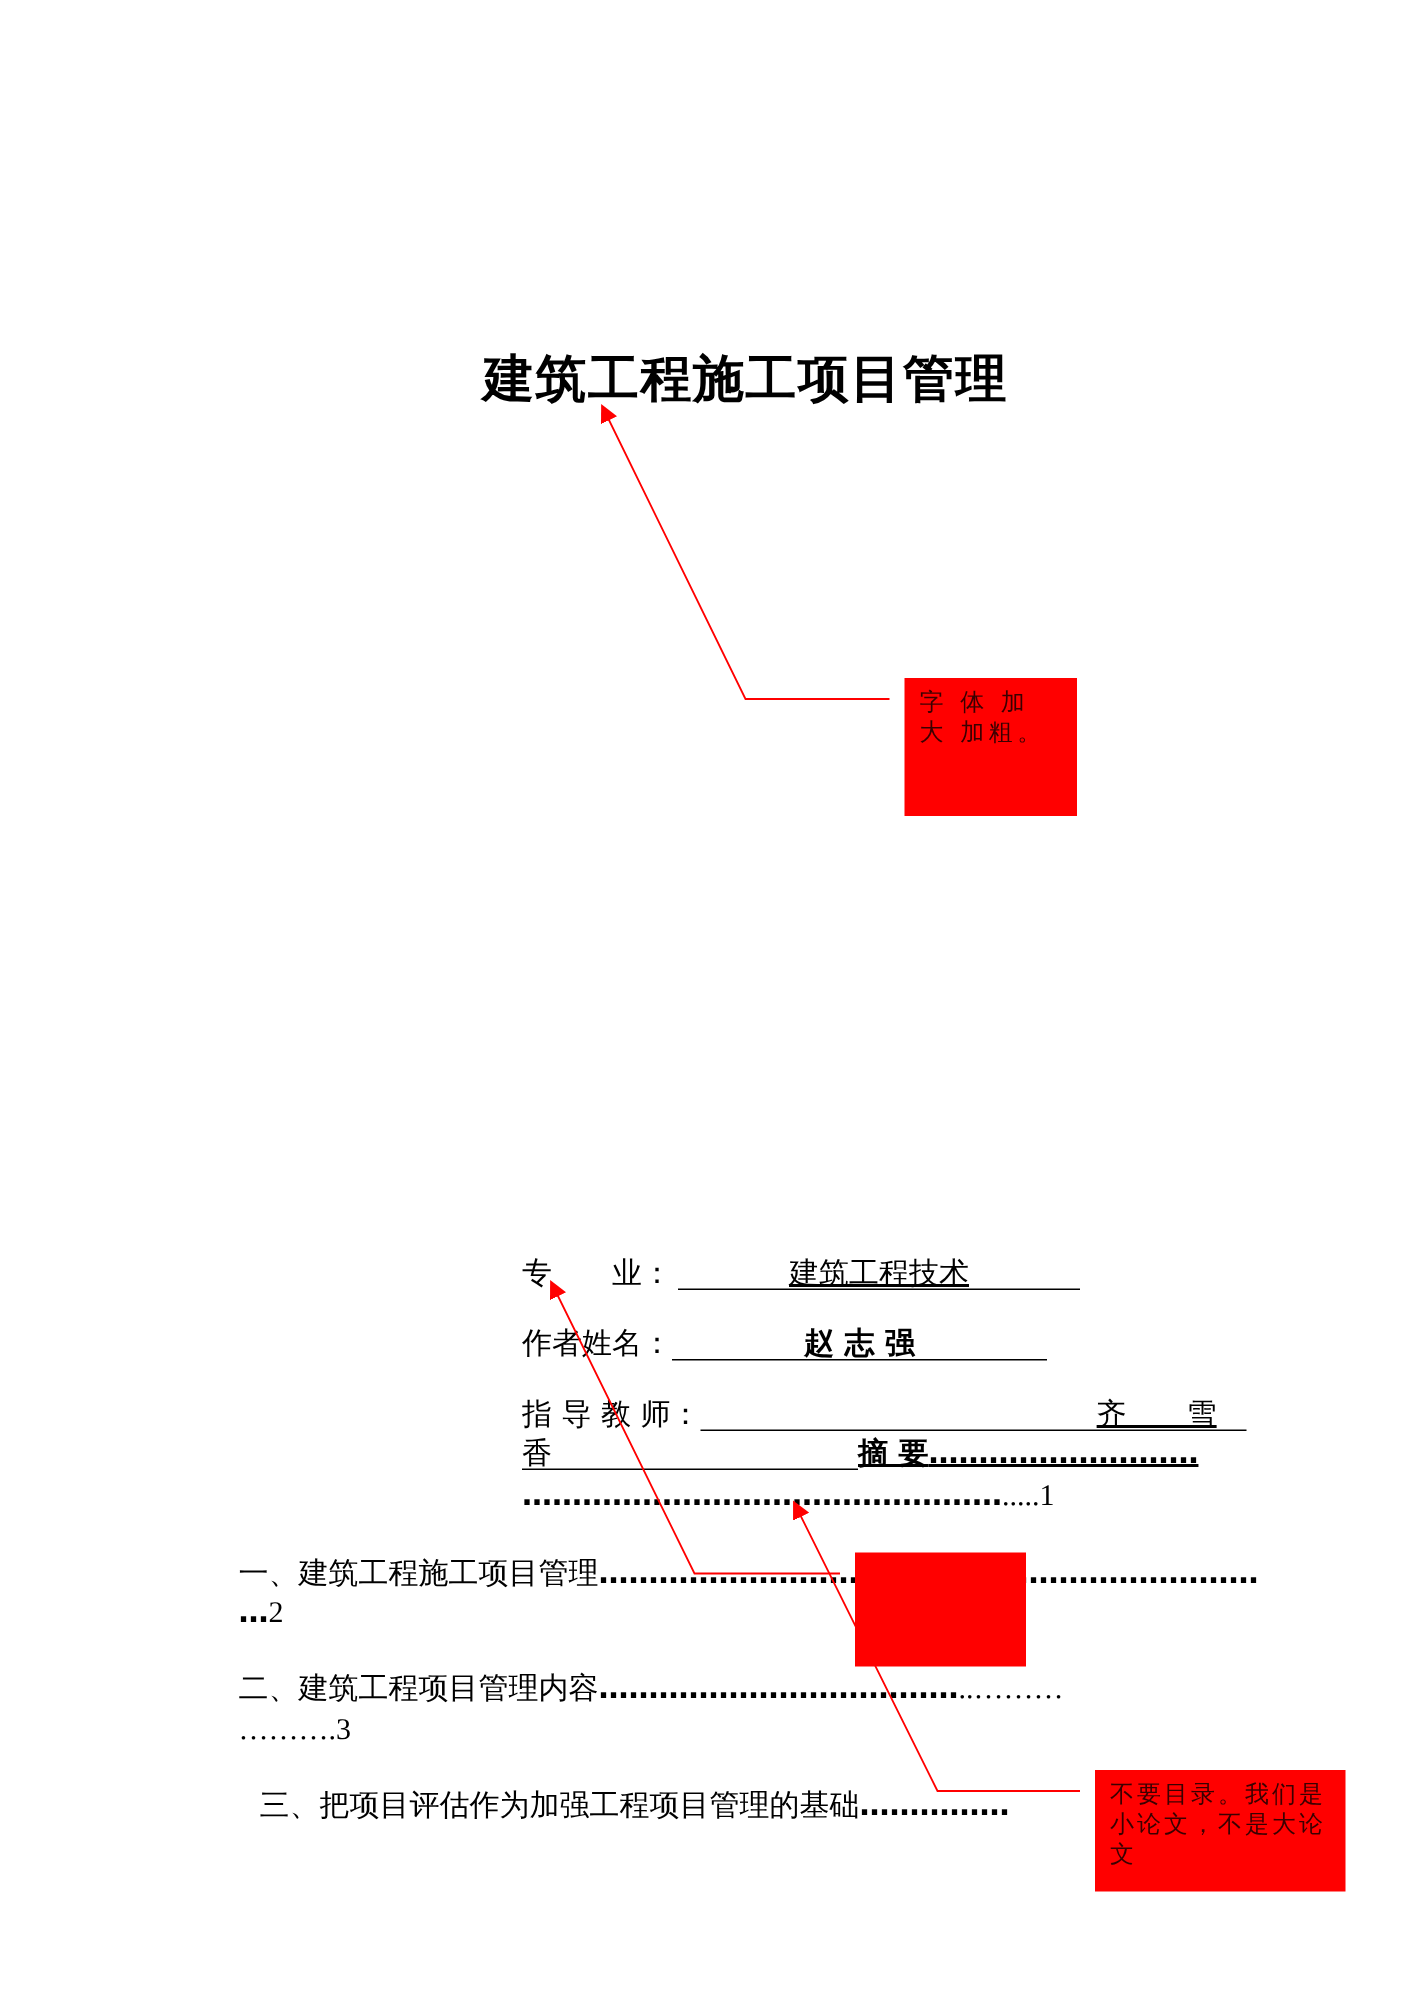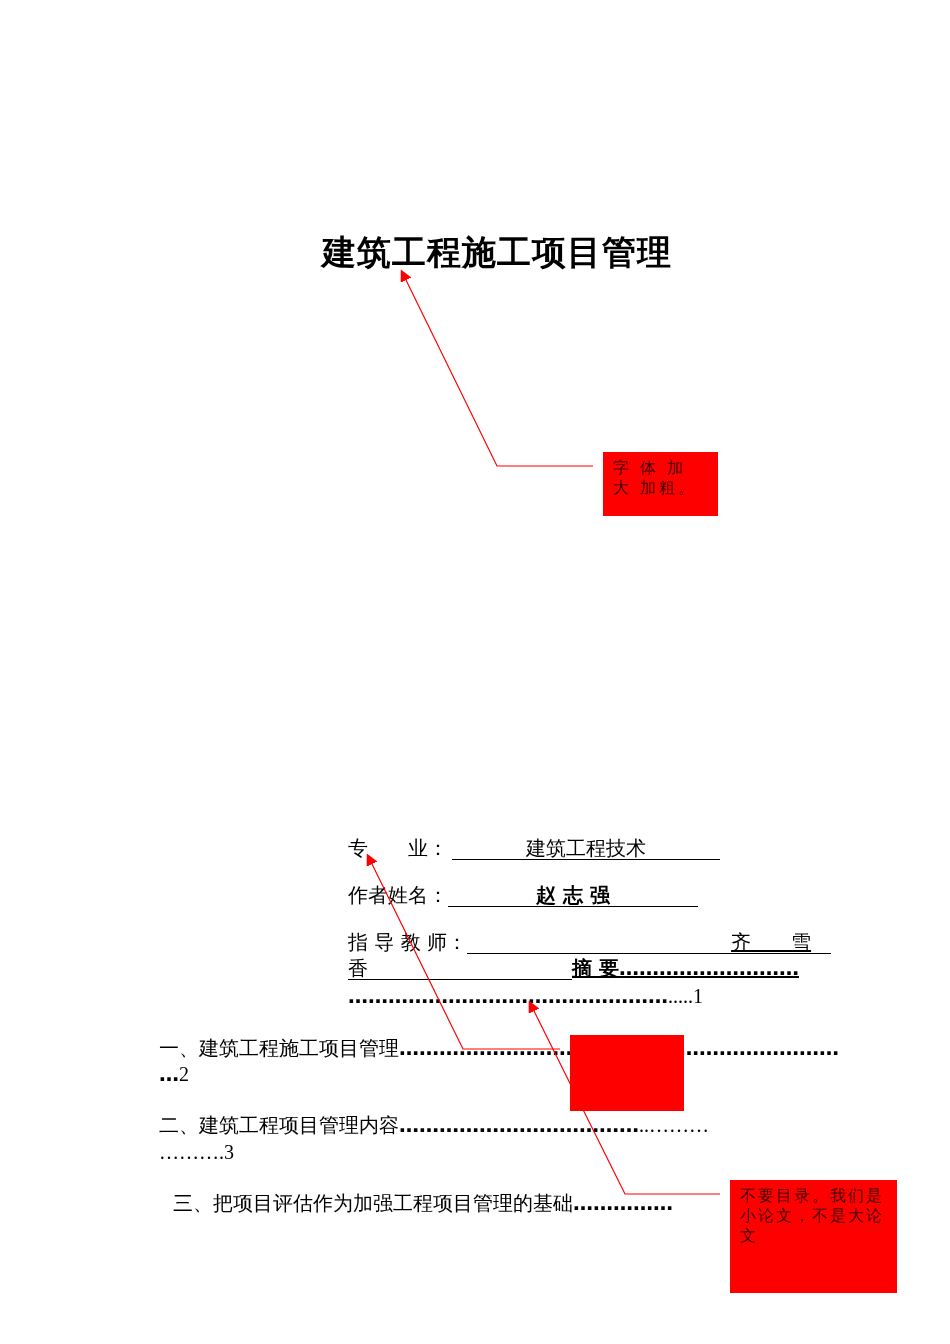--- a/index.html
+++ b/index.html
@@ -71,7 +71,7 @@
   <polyline points="720,1194 625,1194 533,1009" fill="none" stroke="#ff0000" stroke-width="1.2" marker-end="url(#arr)"></polyline>
 </svg>
 
-<div class="note" style="left:603px; top:452px; width:115px; height:64px;">字 体 加 大 加粗。</div>
+<div class="note" style="left:603px; top:452px; width:115px; height:92px;">字 体 加 大 加粗。</div>
 <div class="note" style="left:570px; top:1035px; width:114px; height:76px;"></div>
 <div class="note" style="left:730px; top:1180px; width:167px; height:113px; letter-spacing:2px;">不要目录。我们是小论文，不是大论文</div>
 

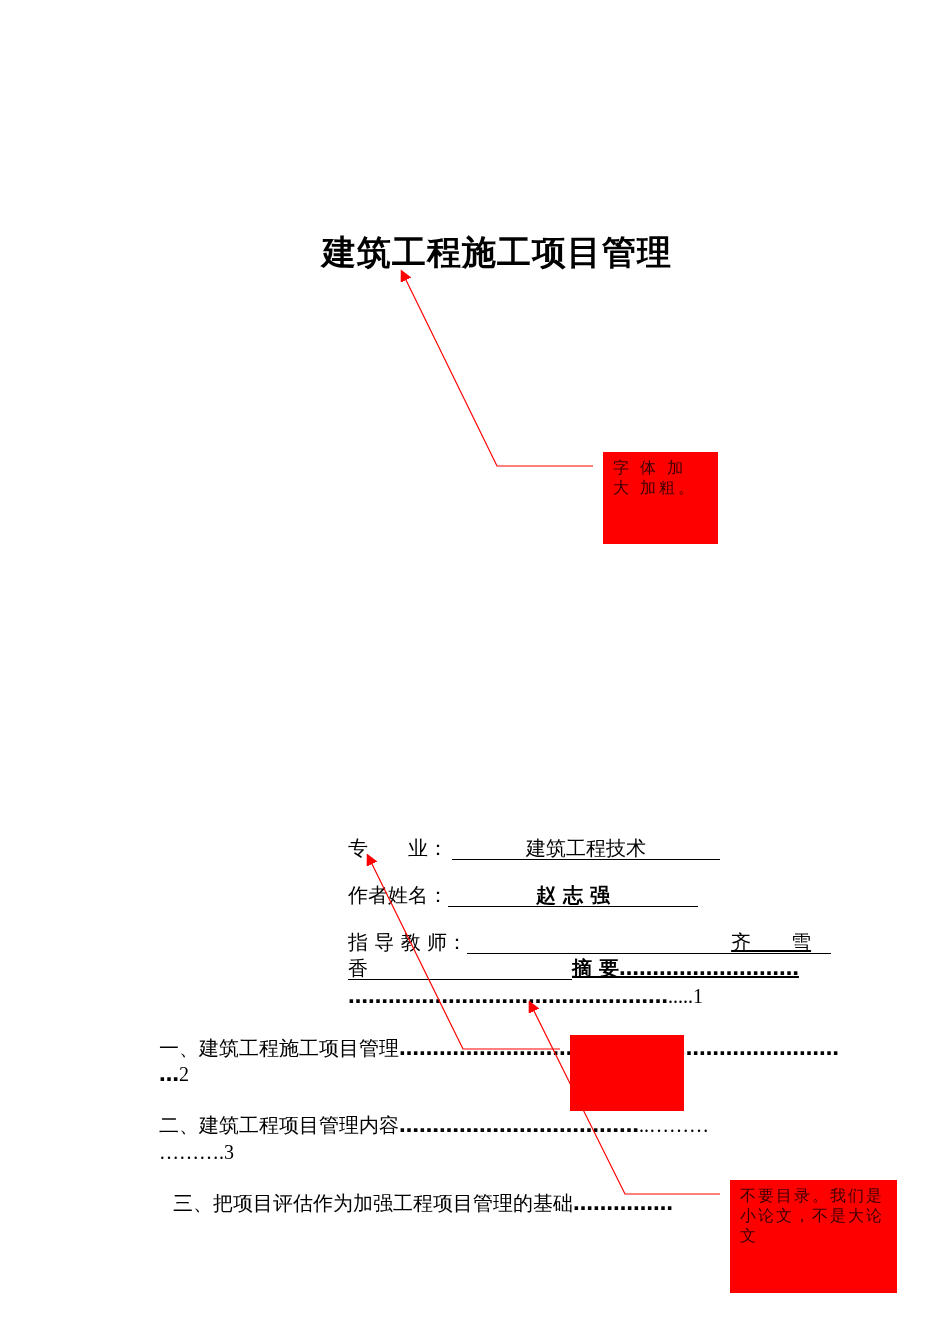--- a/index.html
+++ b/index.html
@@ -24,7 +24,7 @@
 <div class="abs title">建筑工程施工项目管理</div>
 
 <div class="abs field" style="left:348px; top:836px;">
-  <span>专　　业：</span><span class="ul" style="width:268px; margin-left:4px;">建筑工程技术</span>
+  <span>专　　业：</span><span class="ul" style="width:268px; margin-left:4px;text-decoration:underline;">建筑工程技术</span>
 </div>
 
 <div class="abs field" style="left:348px; top:883px;">

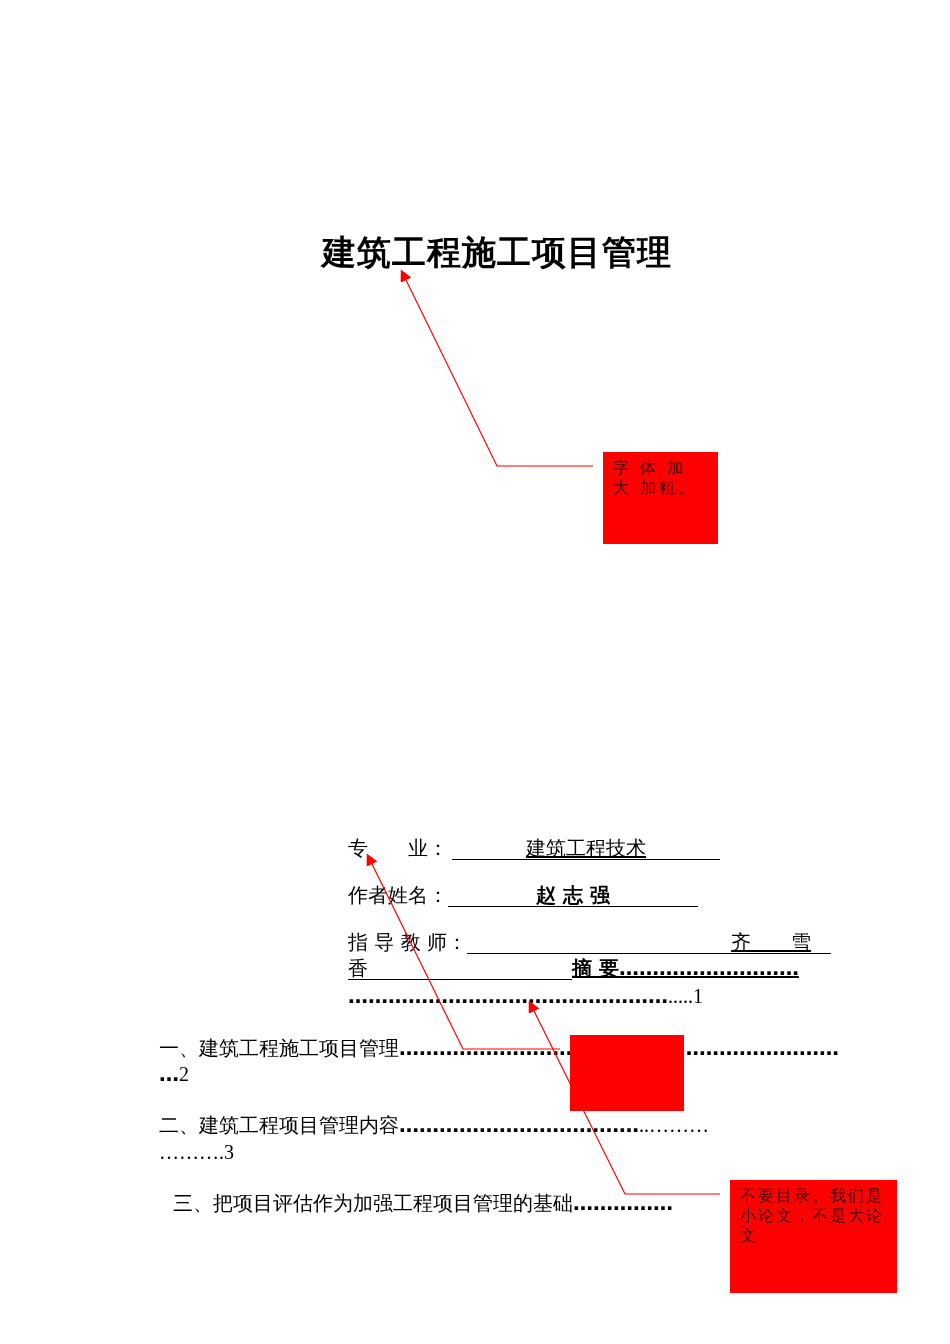--- a/index.html
+++ b/index.html
@@ -73,6 +73,6 @@
 
 <div class="note" style="left:603px; top:452px; width:115px; height:92px;">字 体 加 大 加粗。</div>
 <div class="note" style="left:570px; top:1035px; width:114px; height:76px;"></div>
-<div class="note" style="left:730px; top:1180px; width:167px; height:113px; letter-spacing:2px;">不要目录。我们是小论文，不是大论文</div>
+<div class="note" style="left:730px; top:1180px; width:167px; height:81px; letter-spacing:2px;">不要目录。我们是小论文，不是大论文</div>
 
 </body></html>

